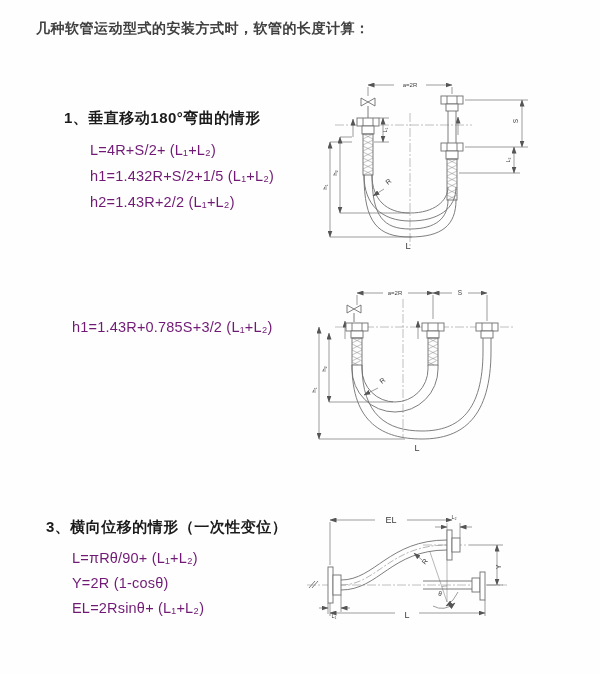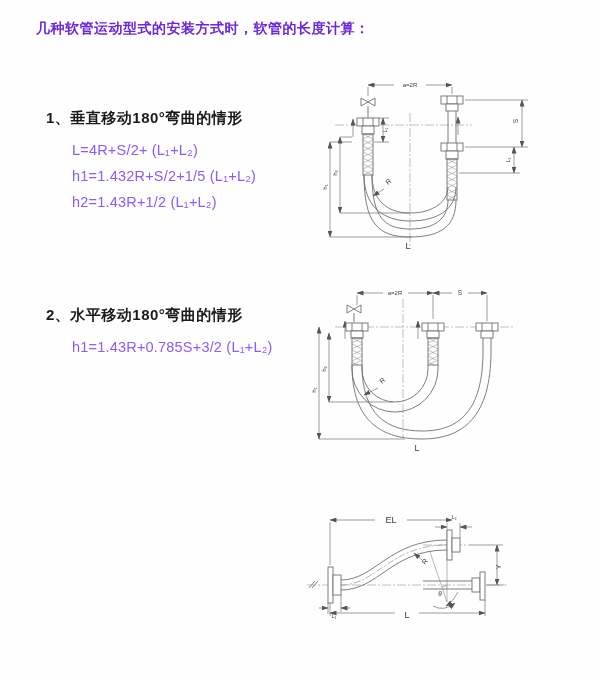--- a/index.html
+++ b/index.html
@@ -6,7 +6,7 @@
   body{width:600px;height:675px;background:#fefefe;position:relative;overflow:hidden;
        font-family:"Liberation Sans","DejaVu Sans",sans-serif;}
   .page{position:absolute;inset:0;background:#fefefe;}
-  .title{position:absolute;left:36px;top:20px;font-size:14px;font-weight:700;color:#6d28d9;letter-spacing:0.5px;}
+  .title{position:absolute;left:36px;top:20px;font-size:14px;font-weight:700;color:#404040;letter-spacing:0.5px;}
   .section{position:absolute;left:46px;}
   .sec1{top:108px;} .sec2{top:305px;} .sec3{top:517px;}
   .sec-heading{font-size:15px;font-weight:700;color:#1b1b1b;line-height:20px;letter-spacing:0.5px;}

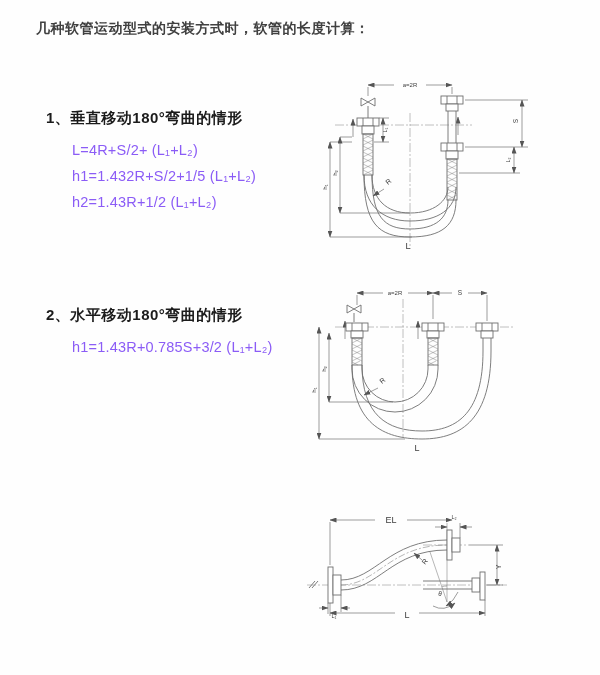--- a/index.html
+++ b/index.html
@@ -8,7 +8,7 @@
   .page{position:absolute;inset:0;background:#fefefe;}
   .title{position:absolute;left:36px;top:20px;font-size:14px;font-weight:700;color:#404040;letter-spacing:0.5px;}
   .section{position:absolute;left:46px;}
-  .sec1{top:108px;} .sec2{top:305px;} .sec3{top:517px;}
+  .sec1{top:108px;margin-left:18px;} .sec2{top:305px;} .sec3{top:517px;}
   .sec-heading{font-size:15px;font-weight:700;color:#1b1b1b;line-height:20px;letter-spacing:0.5px;}
   .formulas{margin:9px 0 0 26px;}
   .formula{font-size:14.5px;color:#8b5cf6;line-height:26px;letter-spacing:0.2px;white-space:nowrap;}

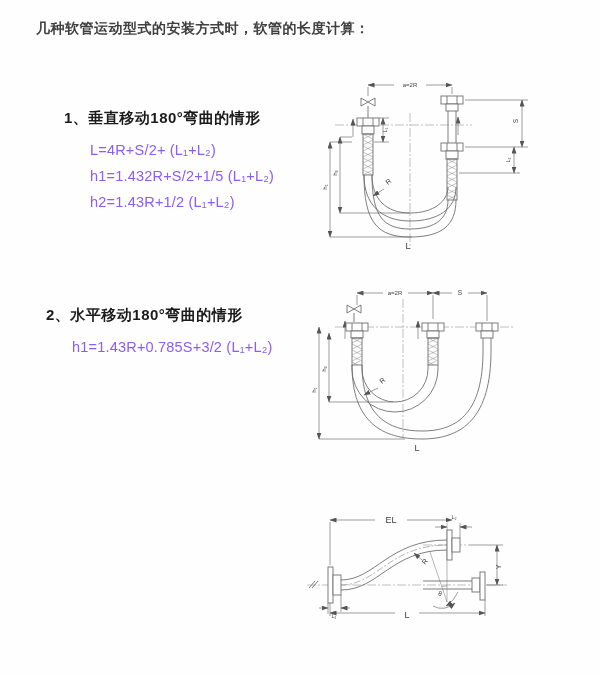--- a/index.html
+++ b/index.html
@@ -11,7 +11,7 @@
   .sec1{top:108px;margin-left:18px;} .sec2{top:305px;} .sec3{top:517px;}
   .sec-heading{font-size:15px;font-weight:700;color:#1b1b1b;line-height:20px;letter-spacing:0.5px;}
   .formulas{margin:9px 0 0 26px;}
-  .formula{font-size:14.5px;color:#8b5cf6;line-height:26px;letter-spacing:0.2px;white-space:nowrap;}
+  .formula{font-size:14.5px;color:#701a75;line-height:26px;letter-spacing:0.2px;white-space:nowrap;}
   .sec3 .formula{line-height:25px;}
   .diagram{position:absolute;}
   .dg1{left:300px;top:75px;} .dg2{left:305px;top:285px;} .dg3{left:295px;top:508px;}

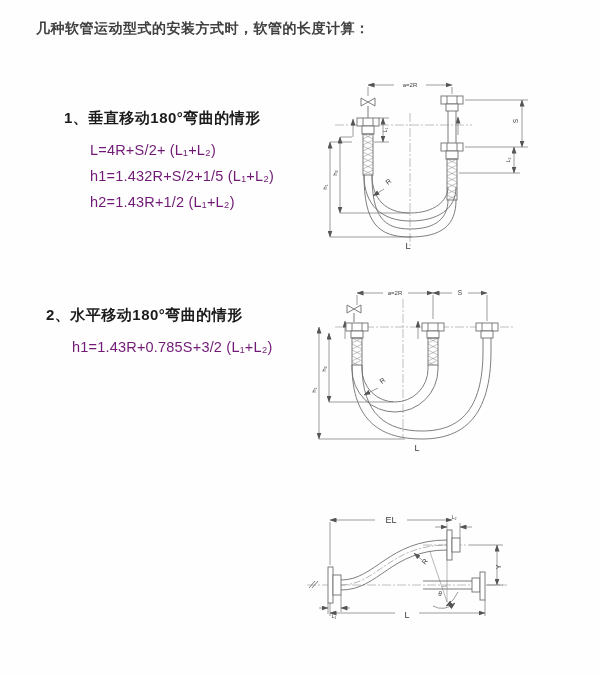--- a/index.html
+++ b/index.html
@@ -37,7 +37,7 @@
     <div class="formulas">
       <div class="formula">L=4R+S/2+ (L₁+L₂)</div>
       <div class="formula">h1=1.432R+S/2+1/5 (L₁+L₂)</div>
-      <div class="formula">h2=1.43R+1/2 (L₁+L₂)</div>
+      <div class="formula">h2=1.43R+2/2 (L₁+L₂)</div>
     </div>
   </div>
 

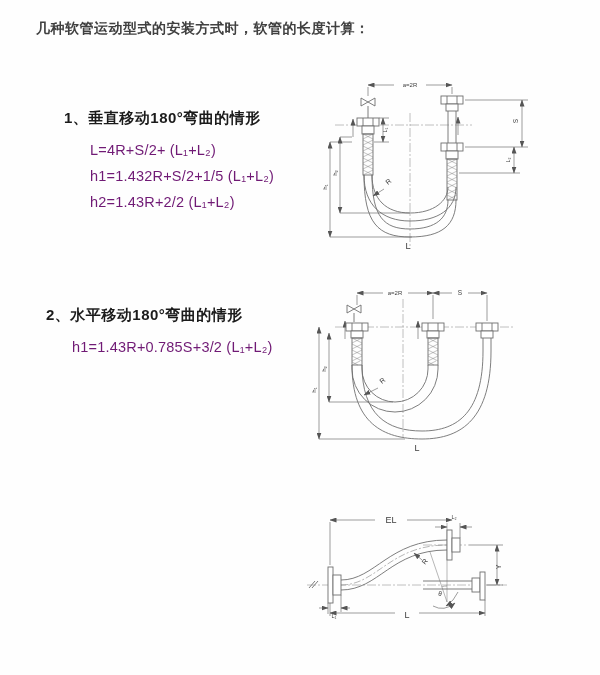--- a/index.html
+++ b/index.html
@@ -42,7 +42,6 @@
   </div>
 
   <div class="section sec2">
-    <div class="sec-heading">2、水平移动180°弯曲的情形</div>
     <div class="formulas">
       <div class="formula">h1=1.43R+0.785S+3/2 (L₁+L₂)</div>
     </div>

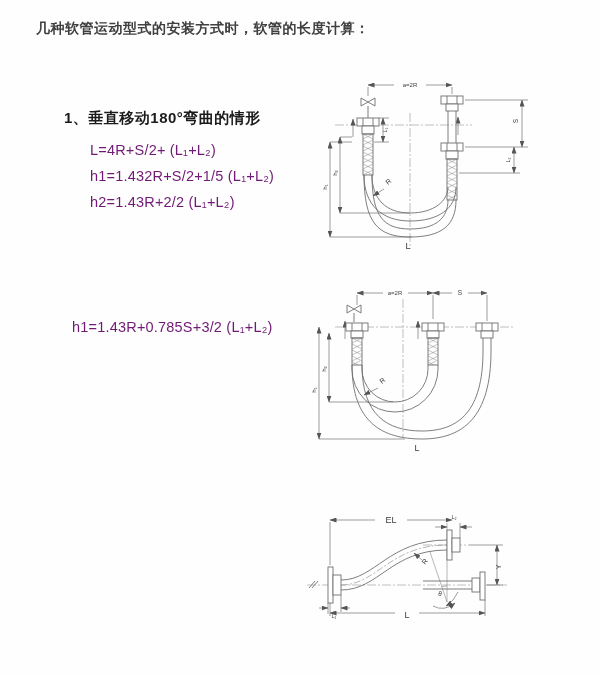--- a/index.html
+++ b/index.html
@@ -47,6 +47,14 @@
     </div>
   </div>
 
+  <div class="section sec3">
+    <div class="sec-heading">3、横向位移的情形（一次性变位）</div>
+    <div class="formulas">
+      <div class="formula">L=πRθ/90+ (L₁+L₂)</div>
+      <div class="formula">Y=2R (1-cosθ)</div>
+      <div class="formula">EL=2Rsinθ+ (L₁+L₂)</div>
+    </div>
+  </div>
 
   <div class="diagram dg1">
   <svg width="240" height="180" viewBox="0 0 240 180">

